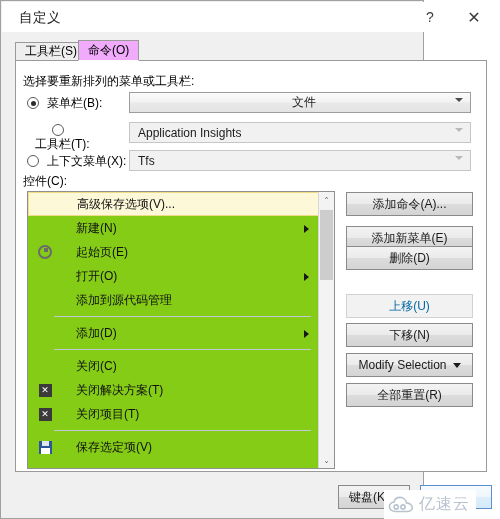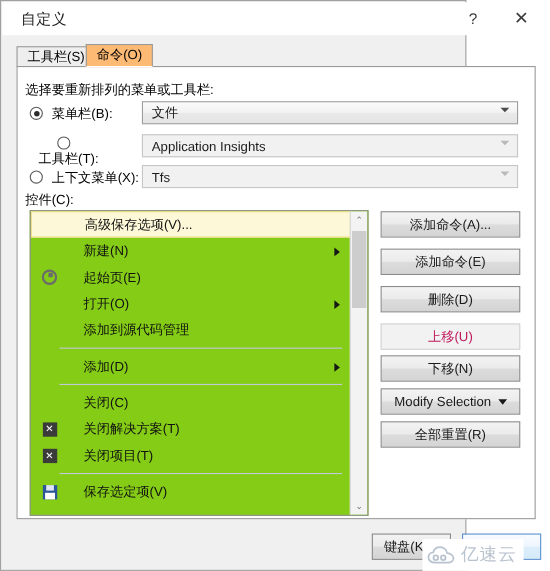--- a/index.html
+++ b/index.html
@@ -51,7 +51,7 @@
     top:2px;height:19px;
   }
   .tab-active{
-    left:63px;background:#fdba74;border-bottom:1px solid #ffffff;
+    left:63px;background:#f0abfc;border-bottom:1px solid #ffffff;
     z-index:3;
   }
   

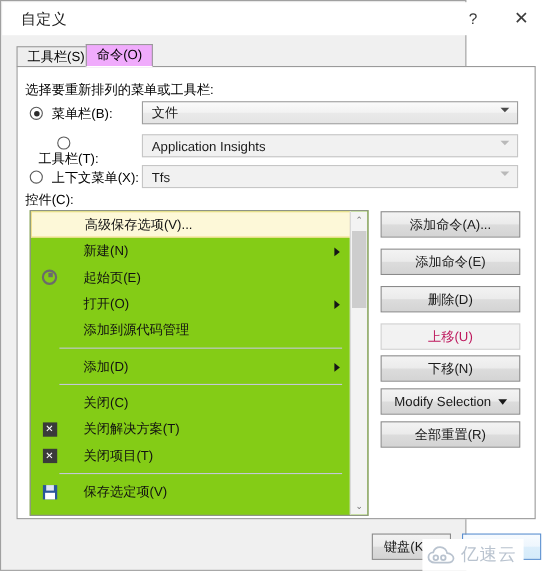--- a/index.html
+++ b/index.html
@@ -87,6 +87,7 @@
   .combo.enabled{
     background:linear-gradient(to bottom,#fbfbfb 0%,#f2f2f2 48%,#e9e9e9 52%,#e4e4e4 100%);
     border-color:#9d9d9d;
+    justify-content:center;
   }
   .combo.disabled{
     background:#f1f1f1;border-color:#c6c6c6;

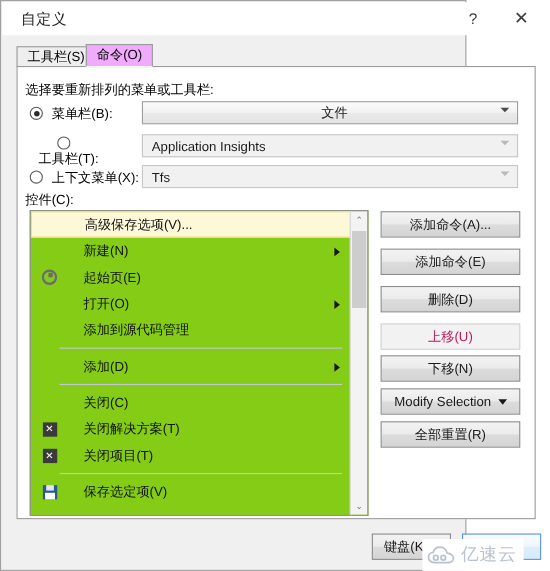--- a/index.html
+++ b/index.html
@@ -331,7 +331,7 @@
       <span>添加命令(A)...</span>
     </div>
   <div class="btn" style="top:225px;">
-      <span>添加命令(E)</span>
+      <span>添加新菜单(E)</span>
     </div>
   <div class="btn" style="top:259px;">
       <span>删除(D)</span>

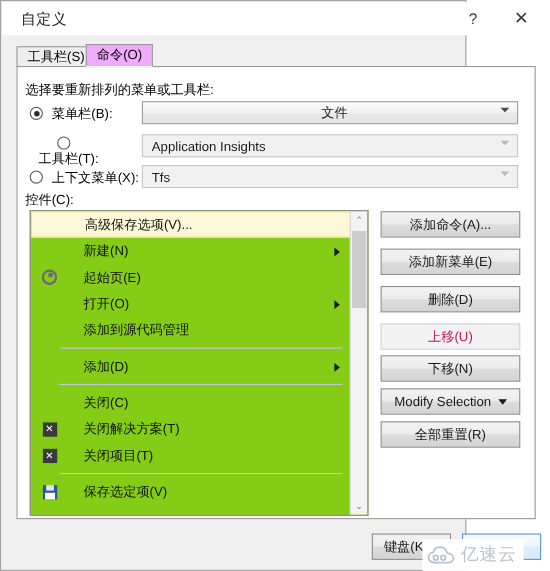--- a/index.html
+++ b/index.html
@@ -333,7 +333,7 @@
   <div class="btn" style="top:225px;">
       <span>添加新菜单(E)</span>
     </div>
-  <div class="btn" style="top:259px;">
+  <div class="btn" style="top:245px;">
       <span>删除(D)</span>
     </div>
   <div class="btn disabled" style="top:293px;">

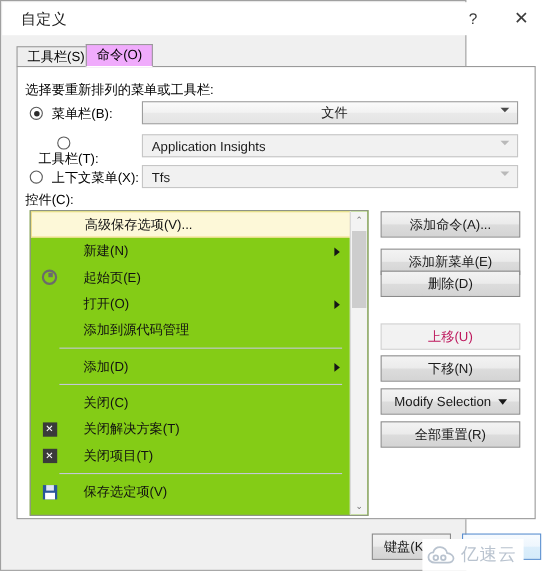--- a/index.html
+++ b/index.html
@@ -183,7 +183,7 @@
     cursor:default;
   }
   .btn.disabled{
-    background:#f2f2f2;border-color:#d2d2d2;color:#be185d;
+    background:#f2f2f2;border-color:#d2d2d2;color:#0369a1;
   }
   .btn .dd{
     margin-left:6px;width:0;height:0;

